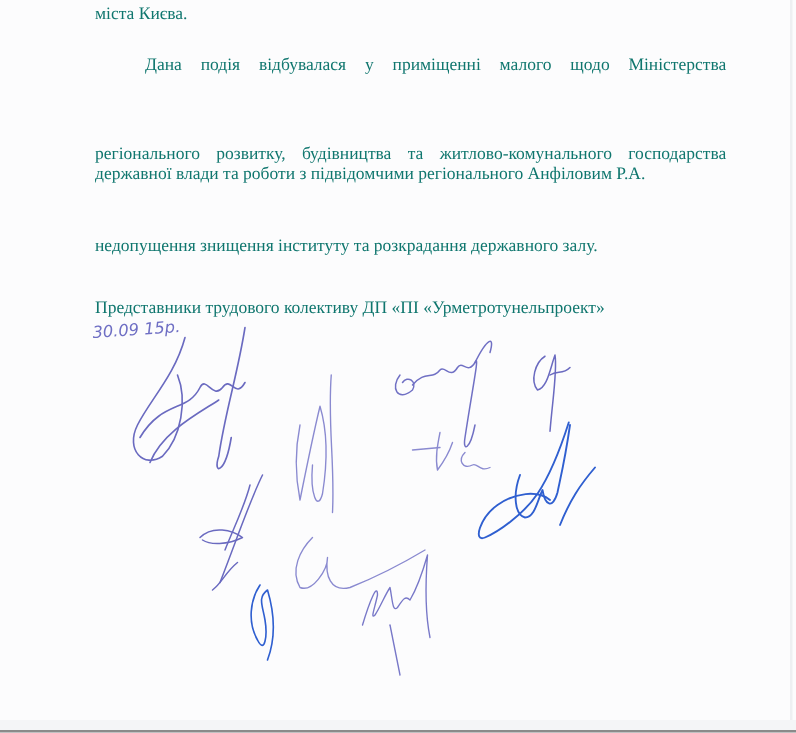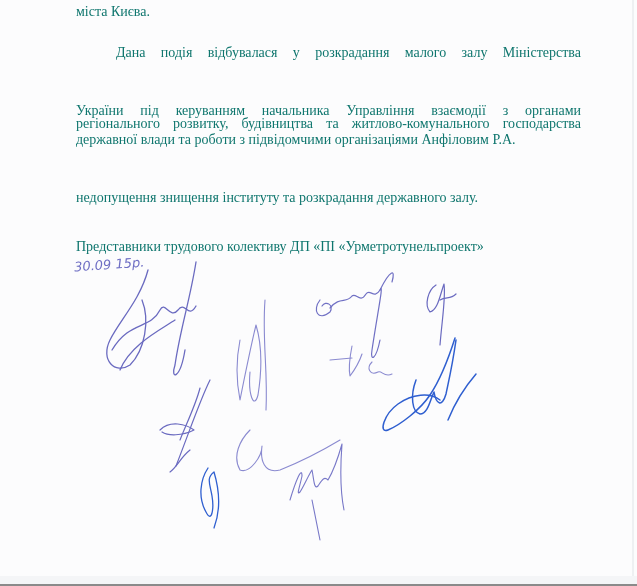--- a/index.html
+++ b/index.html
@@ -30,7 +30,7 @@
 
   <div class="line" style="top:3px;">міста Києва.</div>
 
-  <div class="line just indent" style="top:44px;">Дана подія відбувалася у розкрадання малого залу Міністерства</div>
+  <div class="line just indent" style="top:44px;">Дана подія відбувалася у приміщенні малого щодо Міністерства</div>
   <div class="line just" style="top:73px;margin-top:42px;">регіонального розвитку, будівництва та житлово-комунального господарства</div>
   <div class="line just" style="top:102px;">України під керуванням начальника Управління взаємодії з органами</div>
   <div class="line" style="top:131px;">державної влади та роботи з підвідомчими організаціями Анфіловим Р.А.</div>

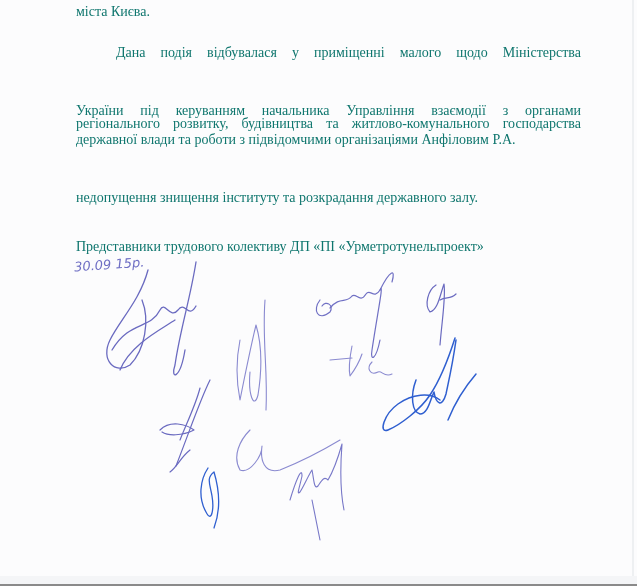--- a/index.html
+++ b/index.html
@@ -32,7 +32,6 @@
 
   <div class="line just indent" style="top:44px;">Дана подія відбувалася у приміщенні малого щодо Міністерства</div>
   <div class="line just" style="top:73px;margin-top:42px;">регіонального розвитку, будівництва та житлово-комунального господарства</div>
-  <div class="line just" style="top:102px;">України під керуванням начальника Управління взаємодії з органами</div>
   <div class="line" style="top:131px;">державної влади та роботи з підвідомчими організаціями Анфіловим Р.А.</div>
 
   <div class="line" style="top:189px;">недопущення знищення інституту та розкрадання державного залу.</div>

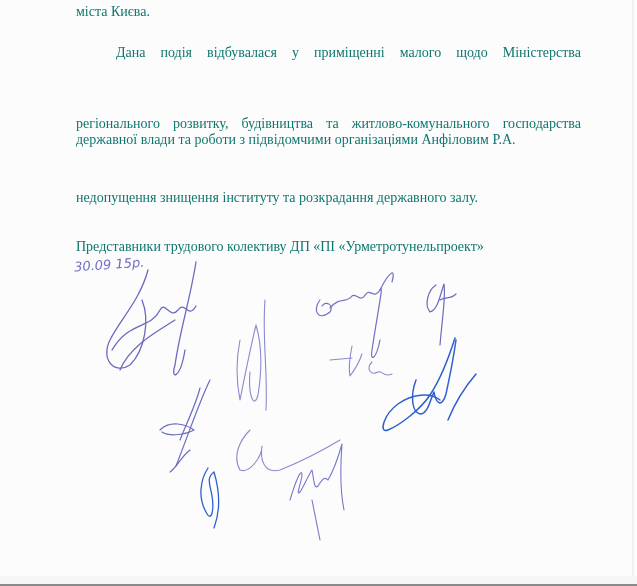--- a/index.html
+++ b/index.html
@@ -32,7 +32,7 @@
 
   <div class="line just indent" style="top:44px;">Дана подія відбувалася у приміщенні малого щодо Міністерства</div>
   <div class="line just" style="top:73px;margin-top:42px;">регіонального розвитку, будівництва та житлово-комунального господарства</div>
-  <div class="line" style="top:131px;">державної влади та роботи з підвідомчими організаціями Анфіловим Р.А.</div>
+  <div class="line" style="top:131px;">державної влади та роботи з підвідомчими регіонального Анфіловим Р.А.</div>
 
   <div class="line" style="top:189px;">недопущення знищення інституту та розкрадання державного залу.</div>
 

